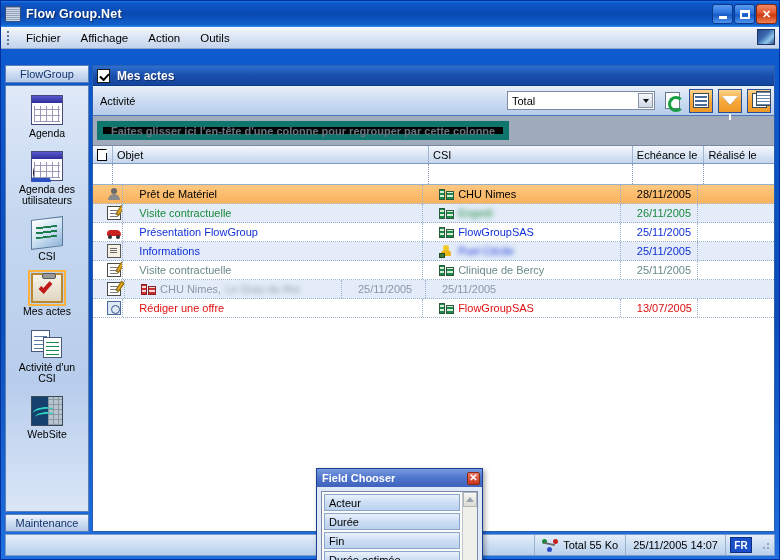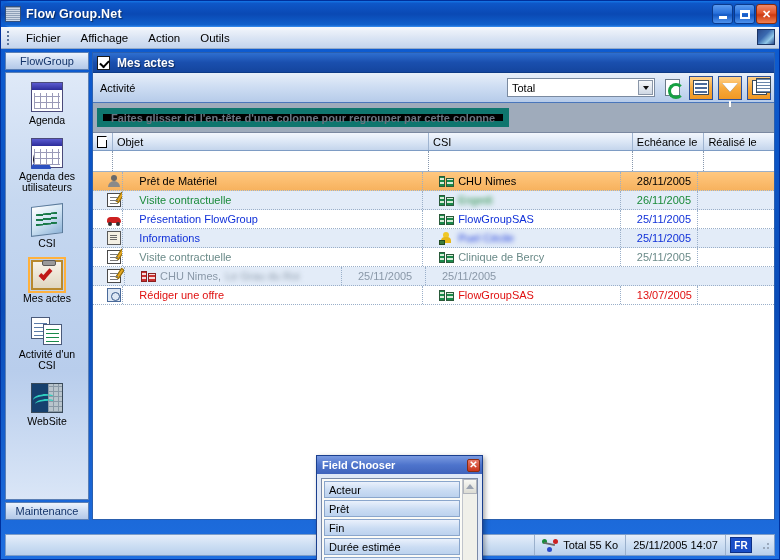--- a/index.html
+++ b/index.html
@@ -28,7 +28,6 @@
     display: flex; align-items: center;
     padding: 0 2px 0 4px;
     position: relative;
-    border-radius: 9px;
   }
   #title-icon {
     width: 16px; height: 16px; margin-right: 5px;

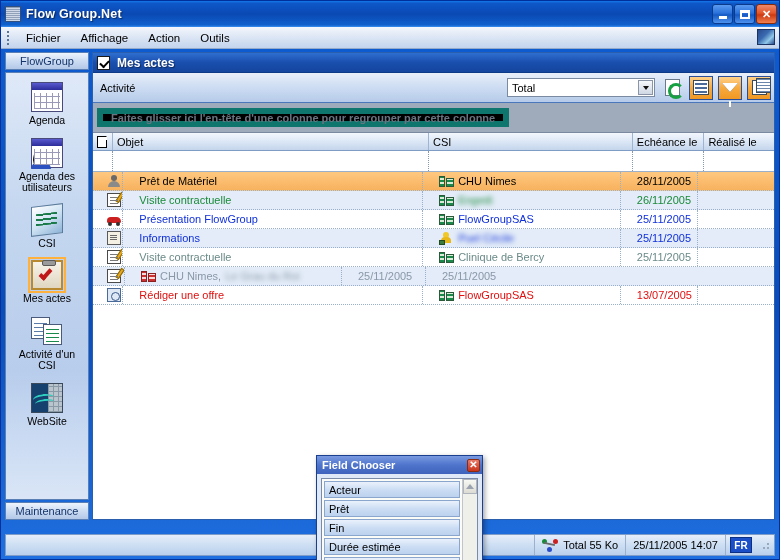--- a/index.html
+++ b/index.html
@@ -95,7 +95,7 @@
   #body {
     flex: 1;
     display: flex;
-    padding: 3px 4px 0 4px;
+    padding: 16px 4px 0 4px;
     gap: 3px;
     min-height: 0;
   }

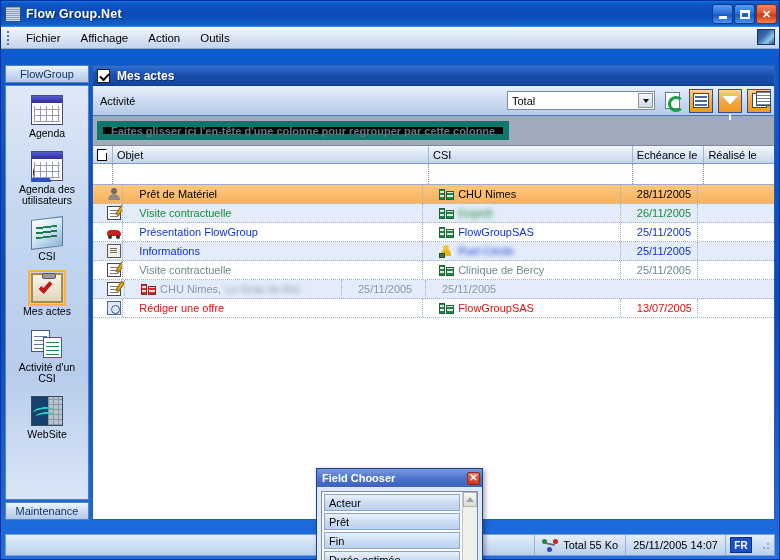--- a/index.html
+++ b/index.html
@@ -818,7 +818,7 @@
           <div id="fc-body">
             <div id="fc-list">
               <div class="fc-item">Acteur</div>
-              <div class="fc-item">Prêt</div>
+              <div class="fc-item">Durée</div>
               <div class="fc-item">Fin</div>
               <div class="fc-item">Durée estimée</div>
               <div class="fc-item">Durée</div>

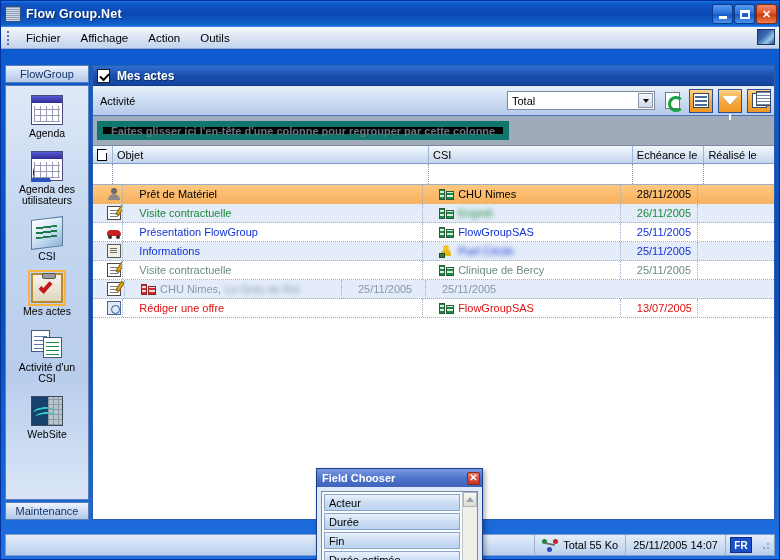--- a/index.html
+++ b/index.html
@@ -508,7 +508,7 @@
     background: linear-gradient(180deg,#e6eefa 0%, #cddff3 50%, #b9cfec 100%);
     border-top: 1px solid #7d9dc8;
     display:flex; align-items: center;
-    margin: 14px 4px 3px 4px;
+    margin: 2px 4px 3px 4px;
     border: 1px solid #7d9dc8;
     font-size: 11px; color:#000;
   }

